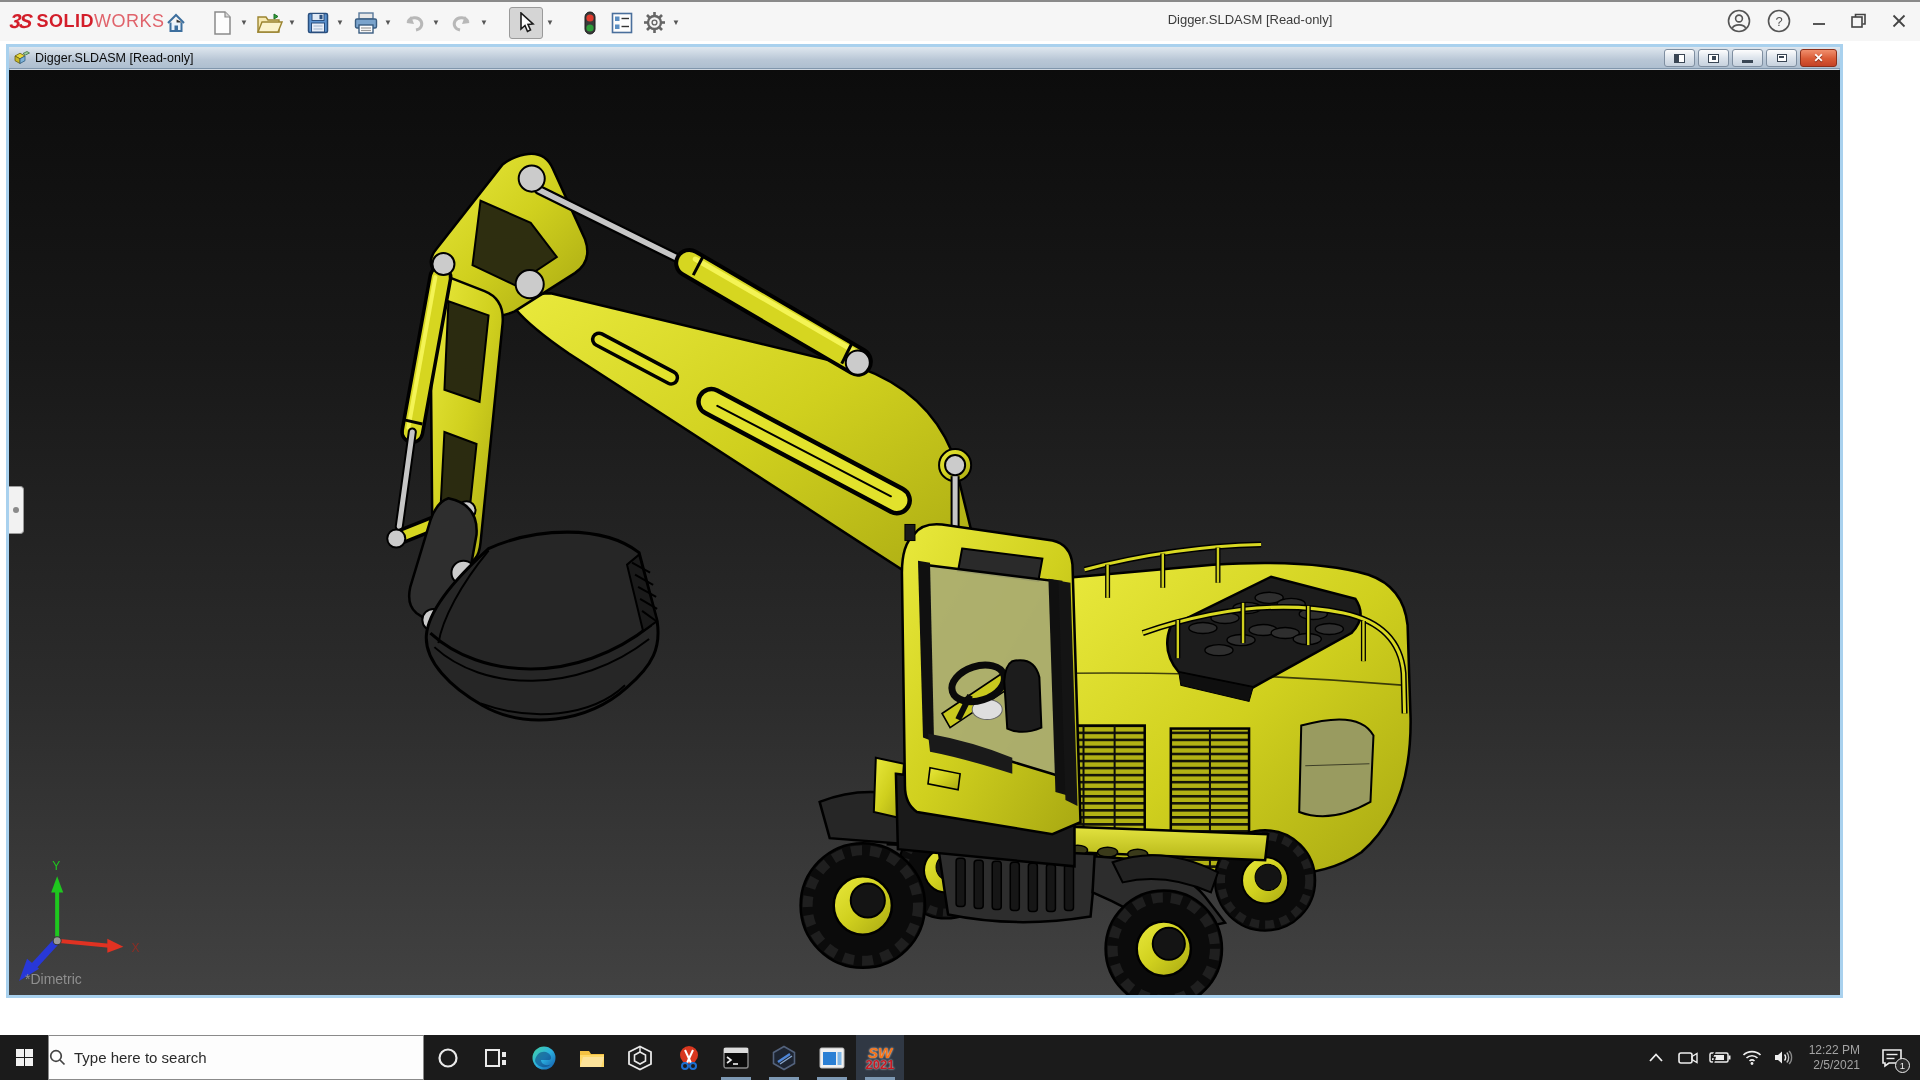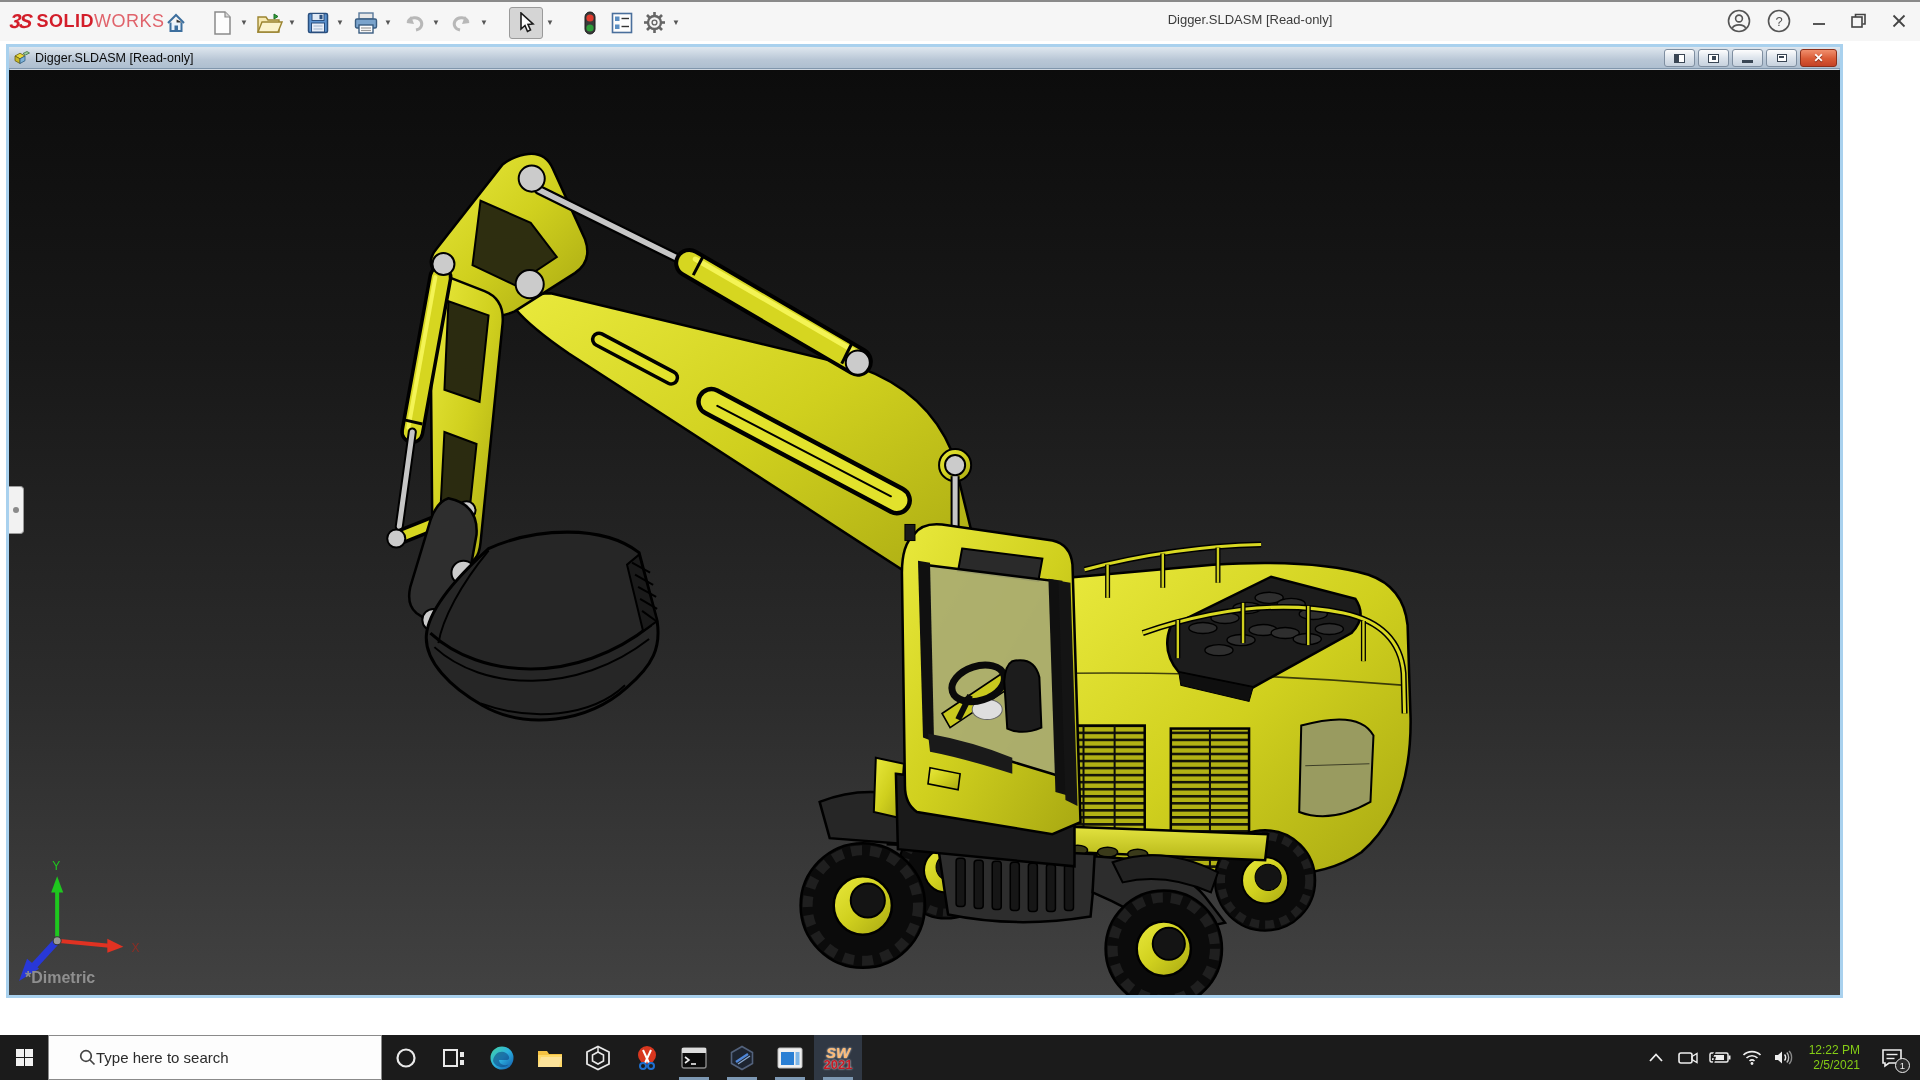--- a/index.html
+++ b/index.html
@@ -53,7 +53,7 @@
   .viewport { position:absolute; left:0; top:23px; right:0; bottom:0;
     background:linear-gradient(#0c0c0c, #181818 30%, #2c2c2c 68%, #424242 100%); overflow:hidden; }
   .model-svg { position:absolute; left:0; top:0; width:100%; height:100%; }
-  .orientation-label { position:absolute; left:16px; bottom:8px; font-size:16px; font-weight:bold; color:#8f8f8f; }
+  .orientation-label { position:absolute; left:16px; bottom:8px; font-size:14px; font-weight:normal; color:#8f8f8f; }
   .splitter-tab { position:absolute; left:0; top:416px; width:15px; height:48px; background:#f2f2f2;
     border:1px solid #9a9a9a; border-left:none; border-radius:0 4px 4px 0;
     display:flex; align-items:center; justify-content:center; }

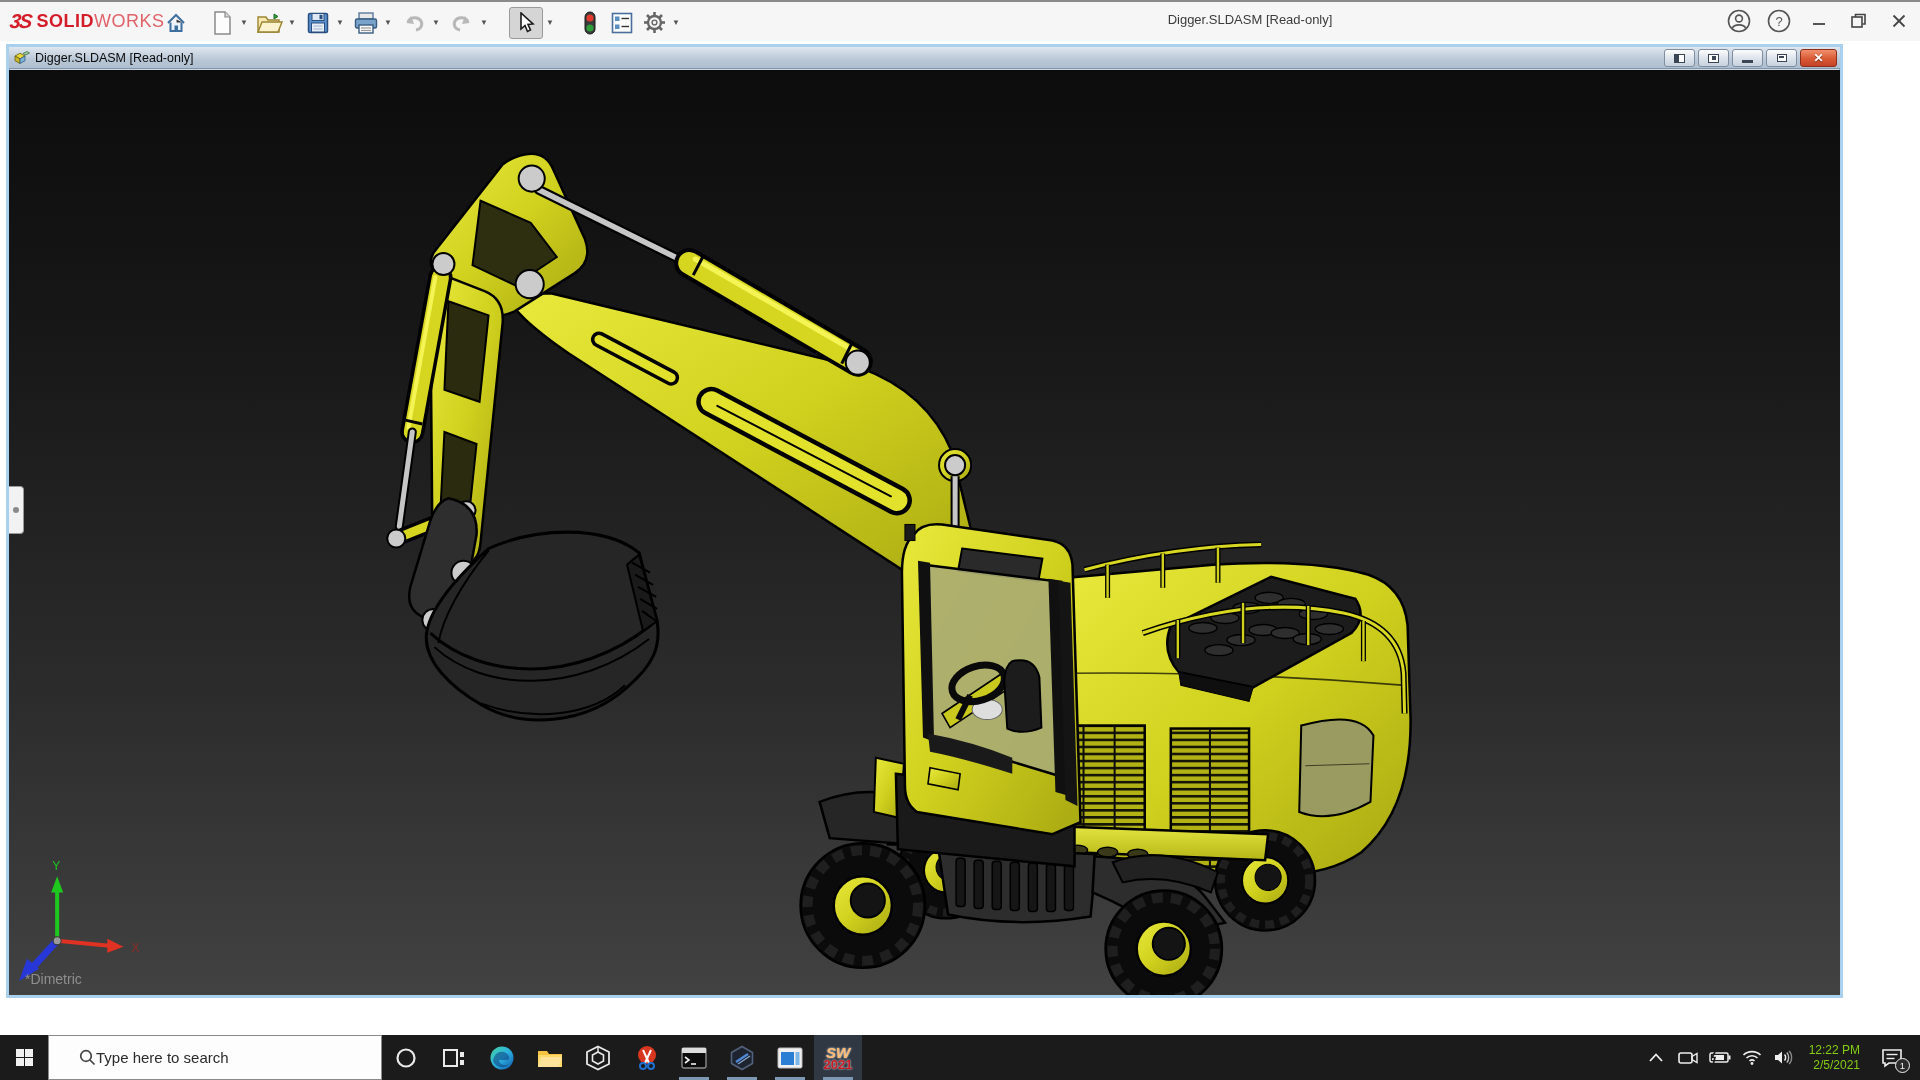--- a/index.html
+++ b/index.html
@@ -65,8 +65,8 @@
   .start-btn { width:48px; display:flex; align-items:center; justify-content:center; }
   .win-logo { width:17px; height:17px; display:grid; grid-template-columns:8px 8px; grid-template-rows:8px 8px; gap:1px; }
   .win-logo div { background:#f2f2f2; }
-  .search-box { width:334px; background:#fdfdfd; border:1px solid #8a8a8a; display:flex; align-items:center;
-    padding-left:30px; gap:0; }
+  .search-box { width:376px; background:#fdfdfd; border:1px solid #8a8a8a; display:flex; align-items:center;
+    padding-left:0; gap:8px; }
   .search-text { font-size:15px; color:#2b2b2b; }
   .tb-icon { width:48px; display:flex; align-items:center; justify-content:center; position:relative; }
   .tb-icon.running::after { content:""; position:absolute; left:9px; right:9px; bottom:0; height:3px; background:#7d98b3; }

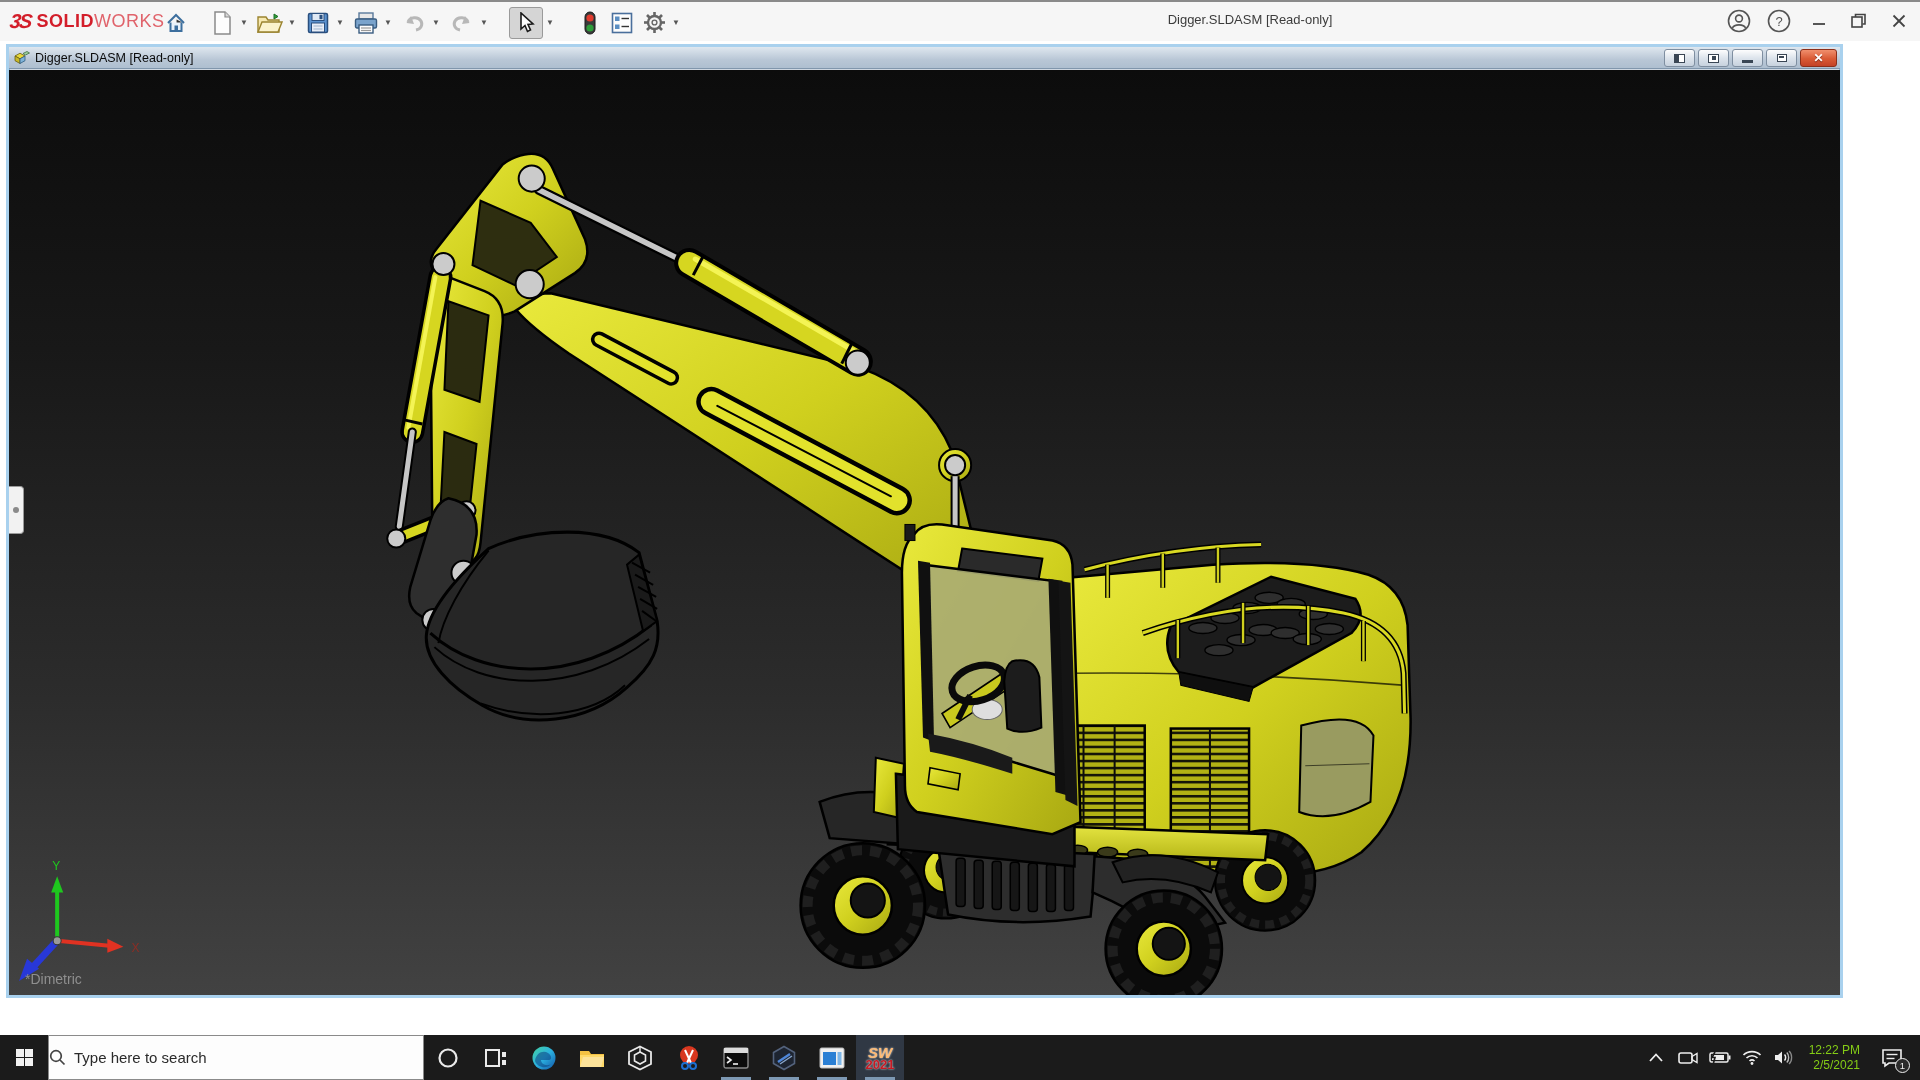--- a/index.html
+++ b/index.html
@@ -72,7 +72,7 @@
   .tb-icon.running::after { content:""; position:absolute; left:9px; right:9px; bottom:0; height:3px; background:#7d98b3; }
   .tb-icon.active-app { background:#303844; }
   .sw-badge { display:flex; flex-direction:column; align-items:center; line-height:1; }
-  .sw-label { font-weight:bold; font-size:15px; color:#fdba74; text-shadow:0 0 2px #fff; font-style:italic; }
+  .sw-label { font-weight:bold; font-size:15px; color:#f97316; text-shadow:0 0 2px #fff; font-style:italic; }
   .sw-year { font-weight:bold; font-size:13px; color:#c61a24; text-shadow:0 0 2px #fff; margin-top:-2px; }
   .tray { margin-left:auto; display:flex; align-items:center; gap:6px; padding-right:8px; }
   .tray-icon { width:26px; height:45px; display:flex; align-items:center; justify-content:center; color:#eee; }

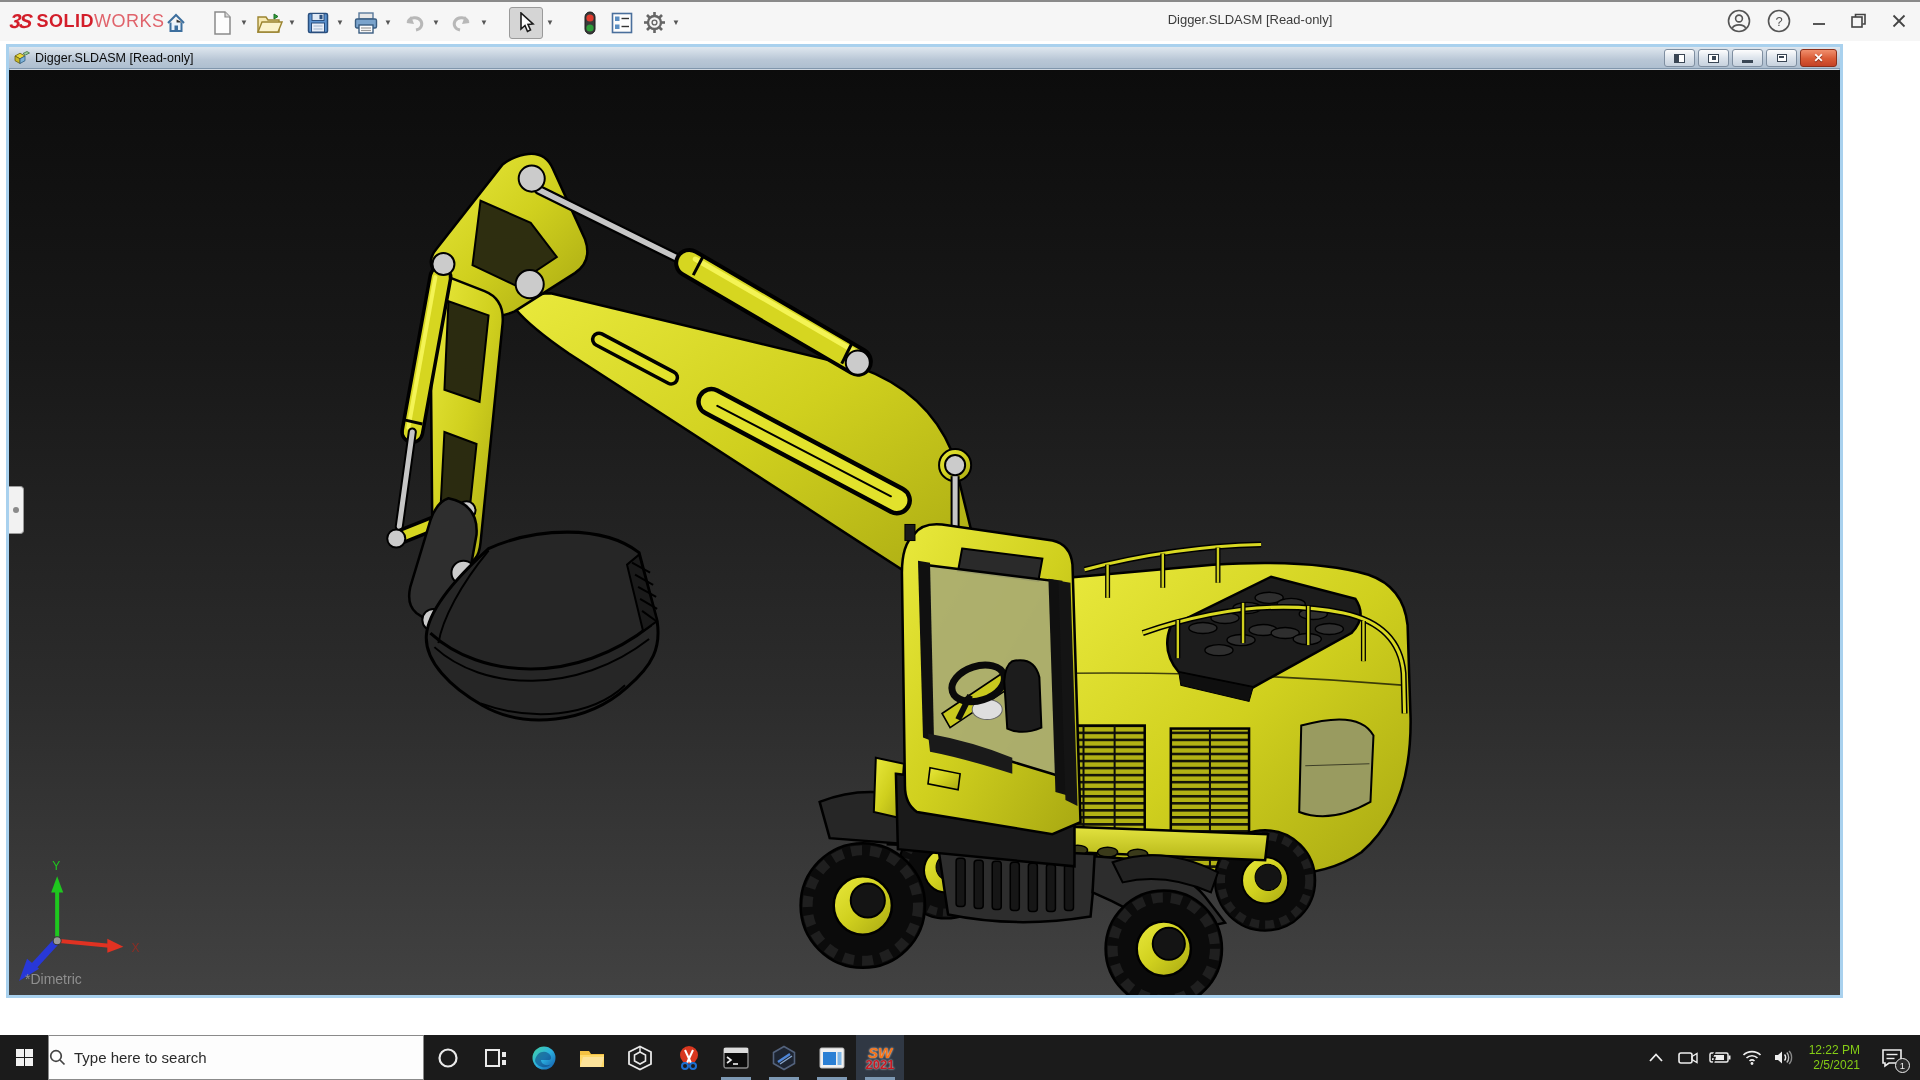--- a/index.html
+++ b/index.html
@@ -76,7 +76,7 @@
   .sw-year { font-weight:bold; font-size:13px; color:#c61a24; text-shadow:0 0 2px #fff; margin-top:-2px; }
   .tray { margin-left:auto; display:flex; align-items:center; gap:6px; padding-right:8px; }
   .tray-icon { width:26px; height:45px; display:flex; align-items:center; justify-content:center; color:#eee; }
-  .clock { text-align:right; color:#84cc16; font-size:12px; line-height:15px; padding:0 6px; }
+  .clock { text-align:right; color:#a3a3a3; font-size:12px; line-height:15px; padding:0 6px; }
   .action-center { position:relative; width:40px; height:45px; display:flex; align-items:center; justify-content:center; }
   .ac-badge { position:absolute; right:2px; bottom:7px; width:15px; height:15px; border-radius:50%;
     background:#2b2b2b; border:1.5px solid #f0f0f0; color:#f0f0f0; font-size:9.5px;

